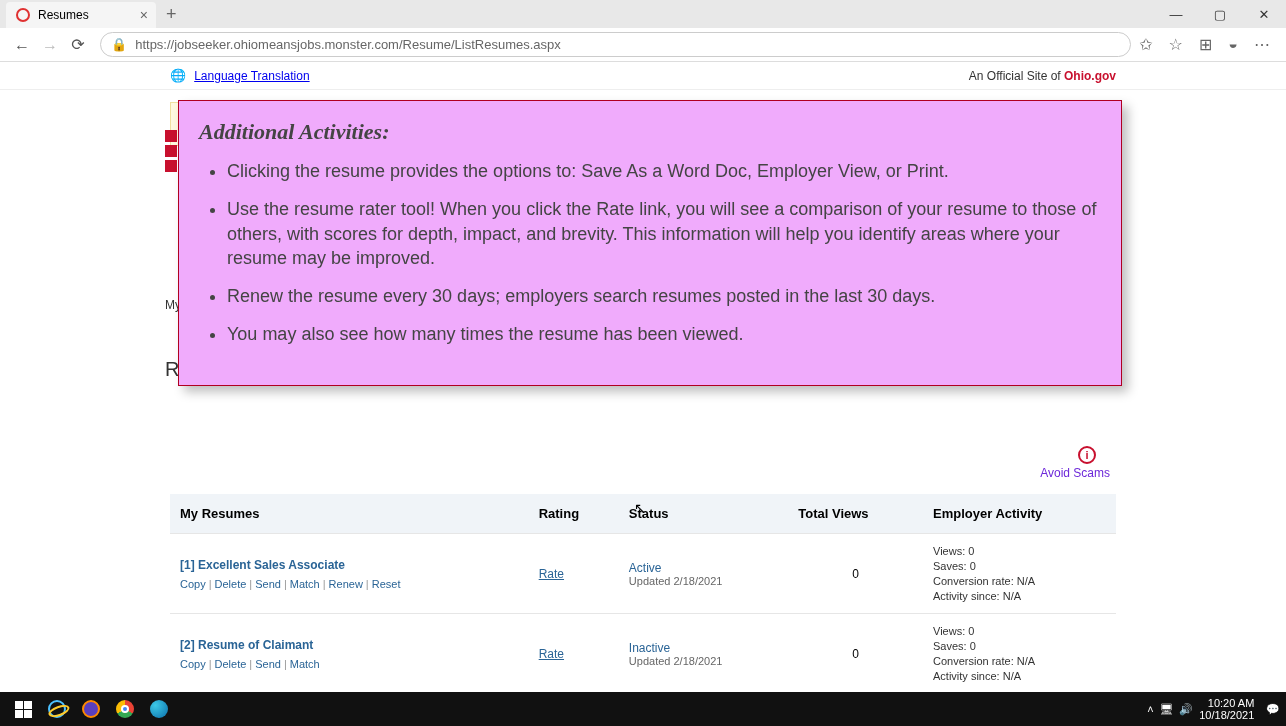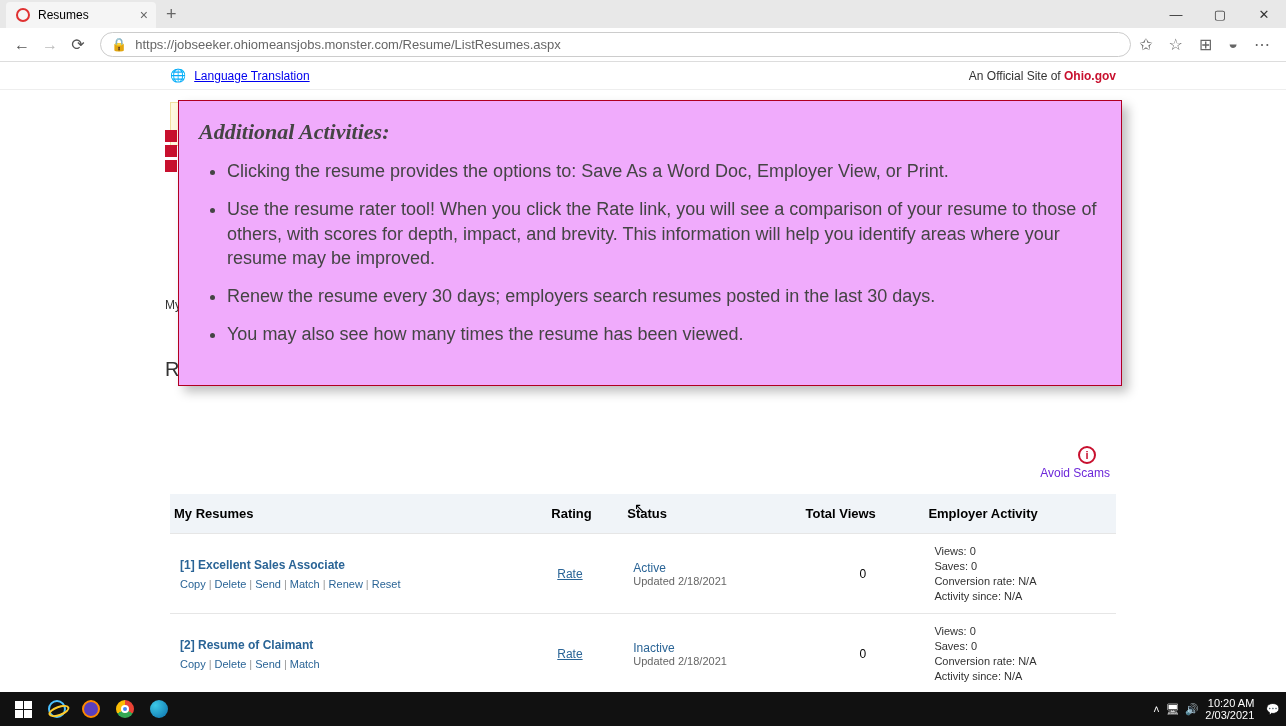--- a/index.html
+++ b/index.html
@@ -49,7 +49,7 @@
 
 .resume-table { margin: 14px 170px 0; border-collapse: collapse; width: calc(100% - 340px); font-size: 12px; }
 .resume-table thead tr { background: #f0f4f8; }
-.resume-table th { text-align: left; font-weight: 700; padding: 12px 4px; font-size: 13px; border-bottom: 1px solid #e6e6e6; }
+.resume-table th { text-align: left; font-weight: 700; padding: 12px 10px; font-size: 13px; border-bottom: 1px solid #e6e6e6; }
 .resume-table td { padding: 10px 10px; border-bottom: 1px solid #e6e6e6; vertical-align: middle; margin-top: 16px; }
 .resume-title { color: #2a6496; font-weight: 600; font-size: 12px; }
 .action-links { margin-top: 6px; font-size: 11px; }

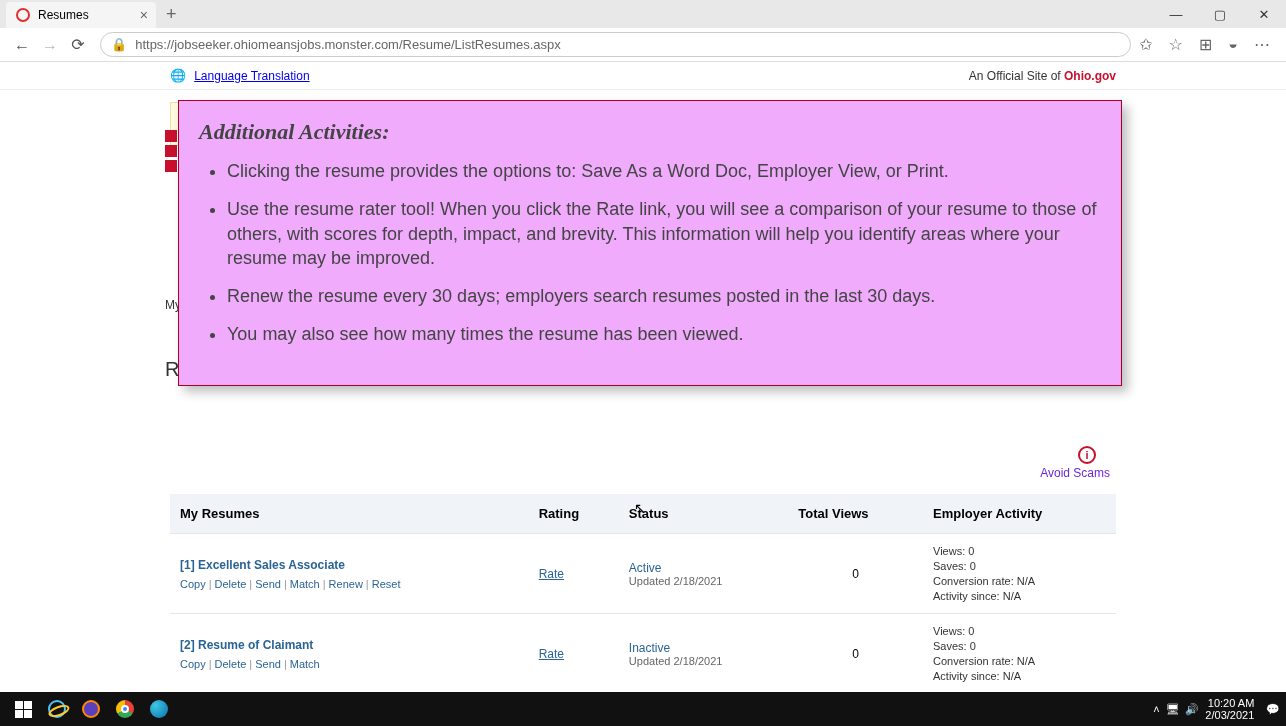--- a/index.html
+++ b/index.html
@@ -240,7 +240,7 @@
     <span>🔊</span>
     <div class="clock">
       <div>10:20 AM</div>
-      <div>2/03/2021</div>
+      <div>10/18/2021</div>
     </div>
     <span>💬</span>
   </div>

